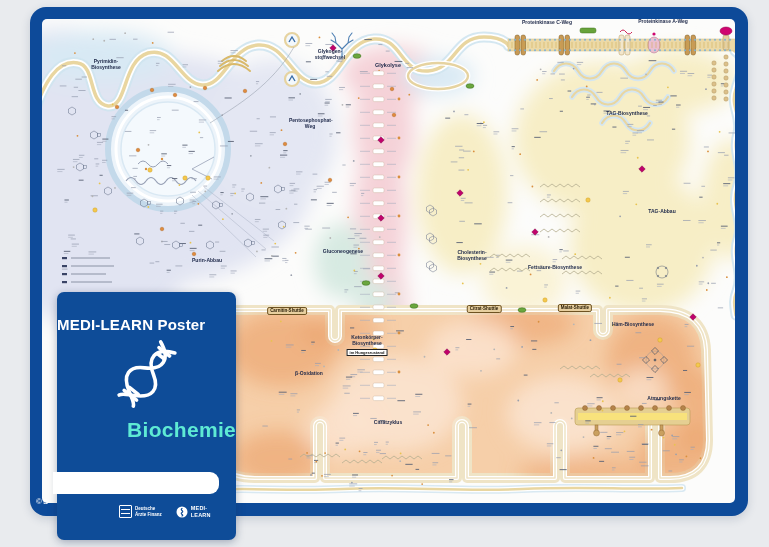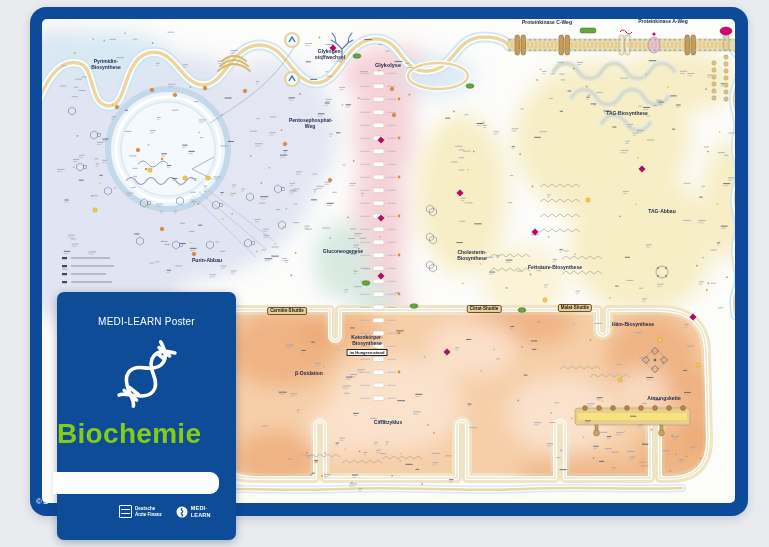--- a/index.html
+++ b/index.html
@@ -22,8 +22,8 @@
        font-weight:700;letter-spacing:1px;opacity:.9;}
   .card{position:absolute;left:57px;top:292px;width:179px;height:248px;background:#0e4c98;
        border-radius:7px;box-shadow:0 2px 8px rgba(20,40,80,.35);z-index:20;}
-  .card-kicker{position:absolute;top:24px;width:100%;text-align:center;color:#fff;
-       font-size:10px;font-weight:400;letter-spacing:.2px;}
+  .card-kicker{position:absolute;top:24px;width:100%;color:#fff;
+       font-size:15px;font-weight:700;letter-spacing:.2px;}
   .dna{position:absolute;left:50%;top:46px;transform:translateX(-50%);}
   .card-title{position:absolute;top:126px;width:100%;text-align:left;color:#84cc16;
        font-size:28px;font-weight:700;letter-spacing:.3px;}

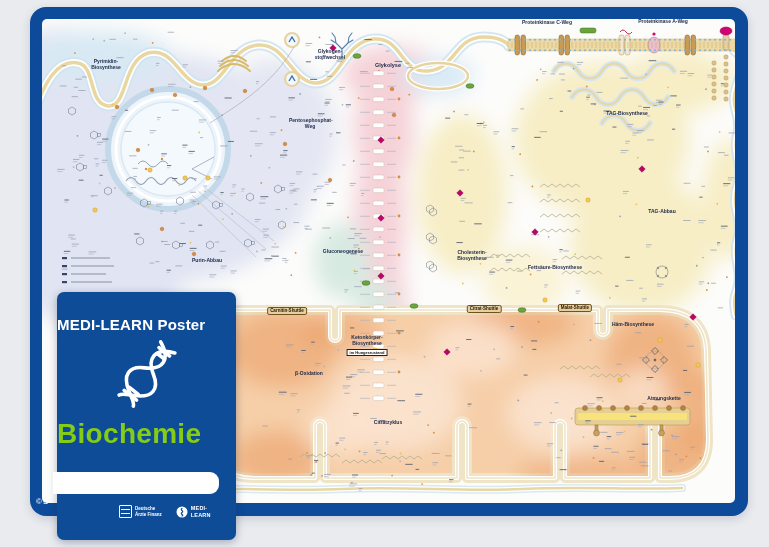--- a/index.html
+++ b/index.html
@@ -25,8 +25,8 @@
   .card-kicker{position:absolute;top:24px;width:100%;color:#fff;
        font-size:15px;font-weight:700;letter-spacing:.2px;}
   .dna{position:absolute;left:50%;top:46px;transform:translateX(-50%);}
-  .card-title{position:absolute;top:126px;width:100%;text-align:left;color:#84cc16;
-       font-size:28px;font-weight:700;letter-spacing:.3px;}
+  .card-title{position:absolute;top:126px;width:100%;text-align:right;color:#5eead4;
+       font-size:21px;font-weight:700;letter-spacing:.3px;}
   .card-band{position:absolute;left:-4px;top:180px;width:166px;height:22px;background:#fff;
        border-radius:0 9px 9px 0;}
   .card-partners{position:absolute;left:62px;top:213px;display:flex;gap:14px;align-items:center;}

